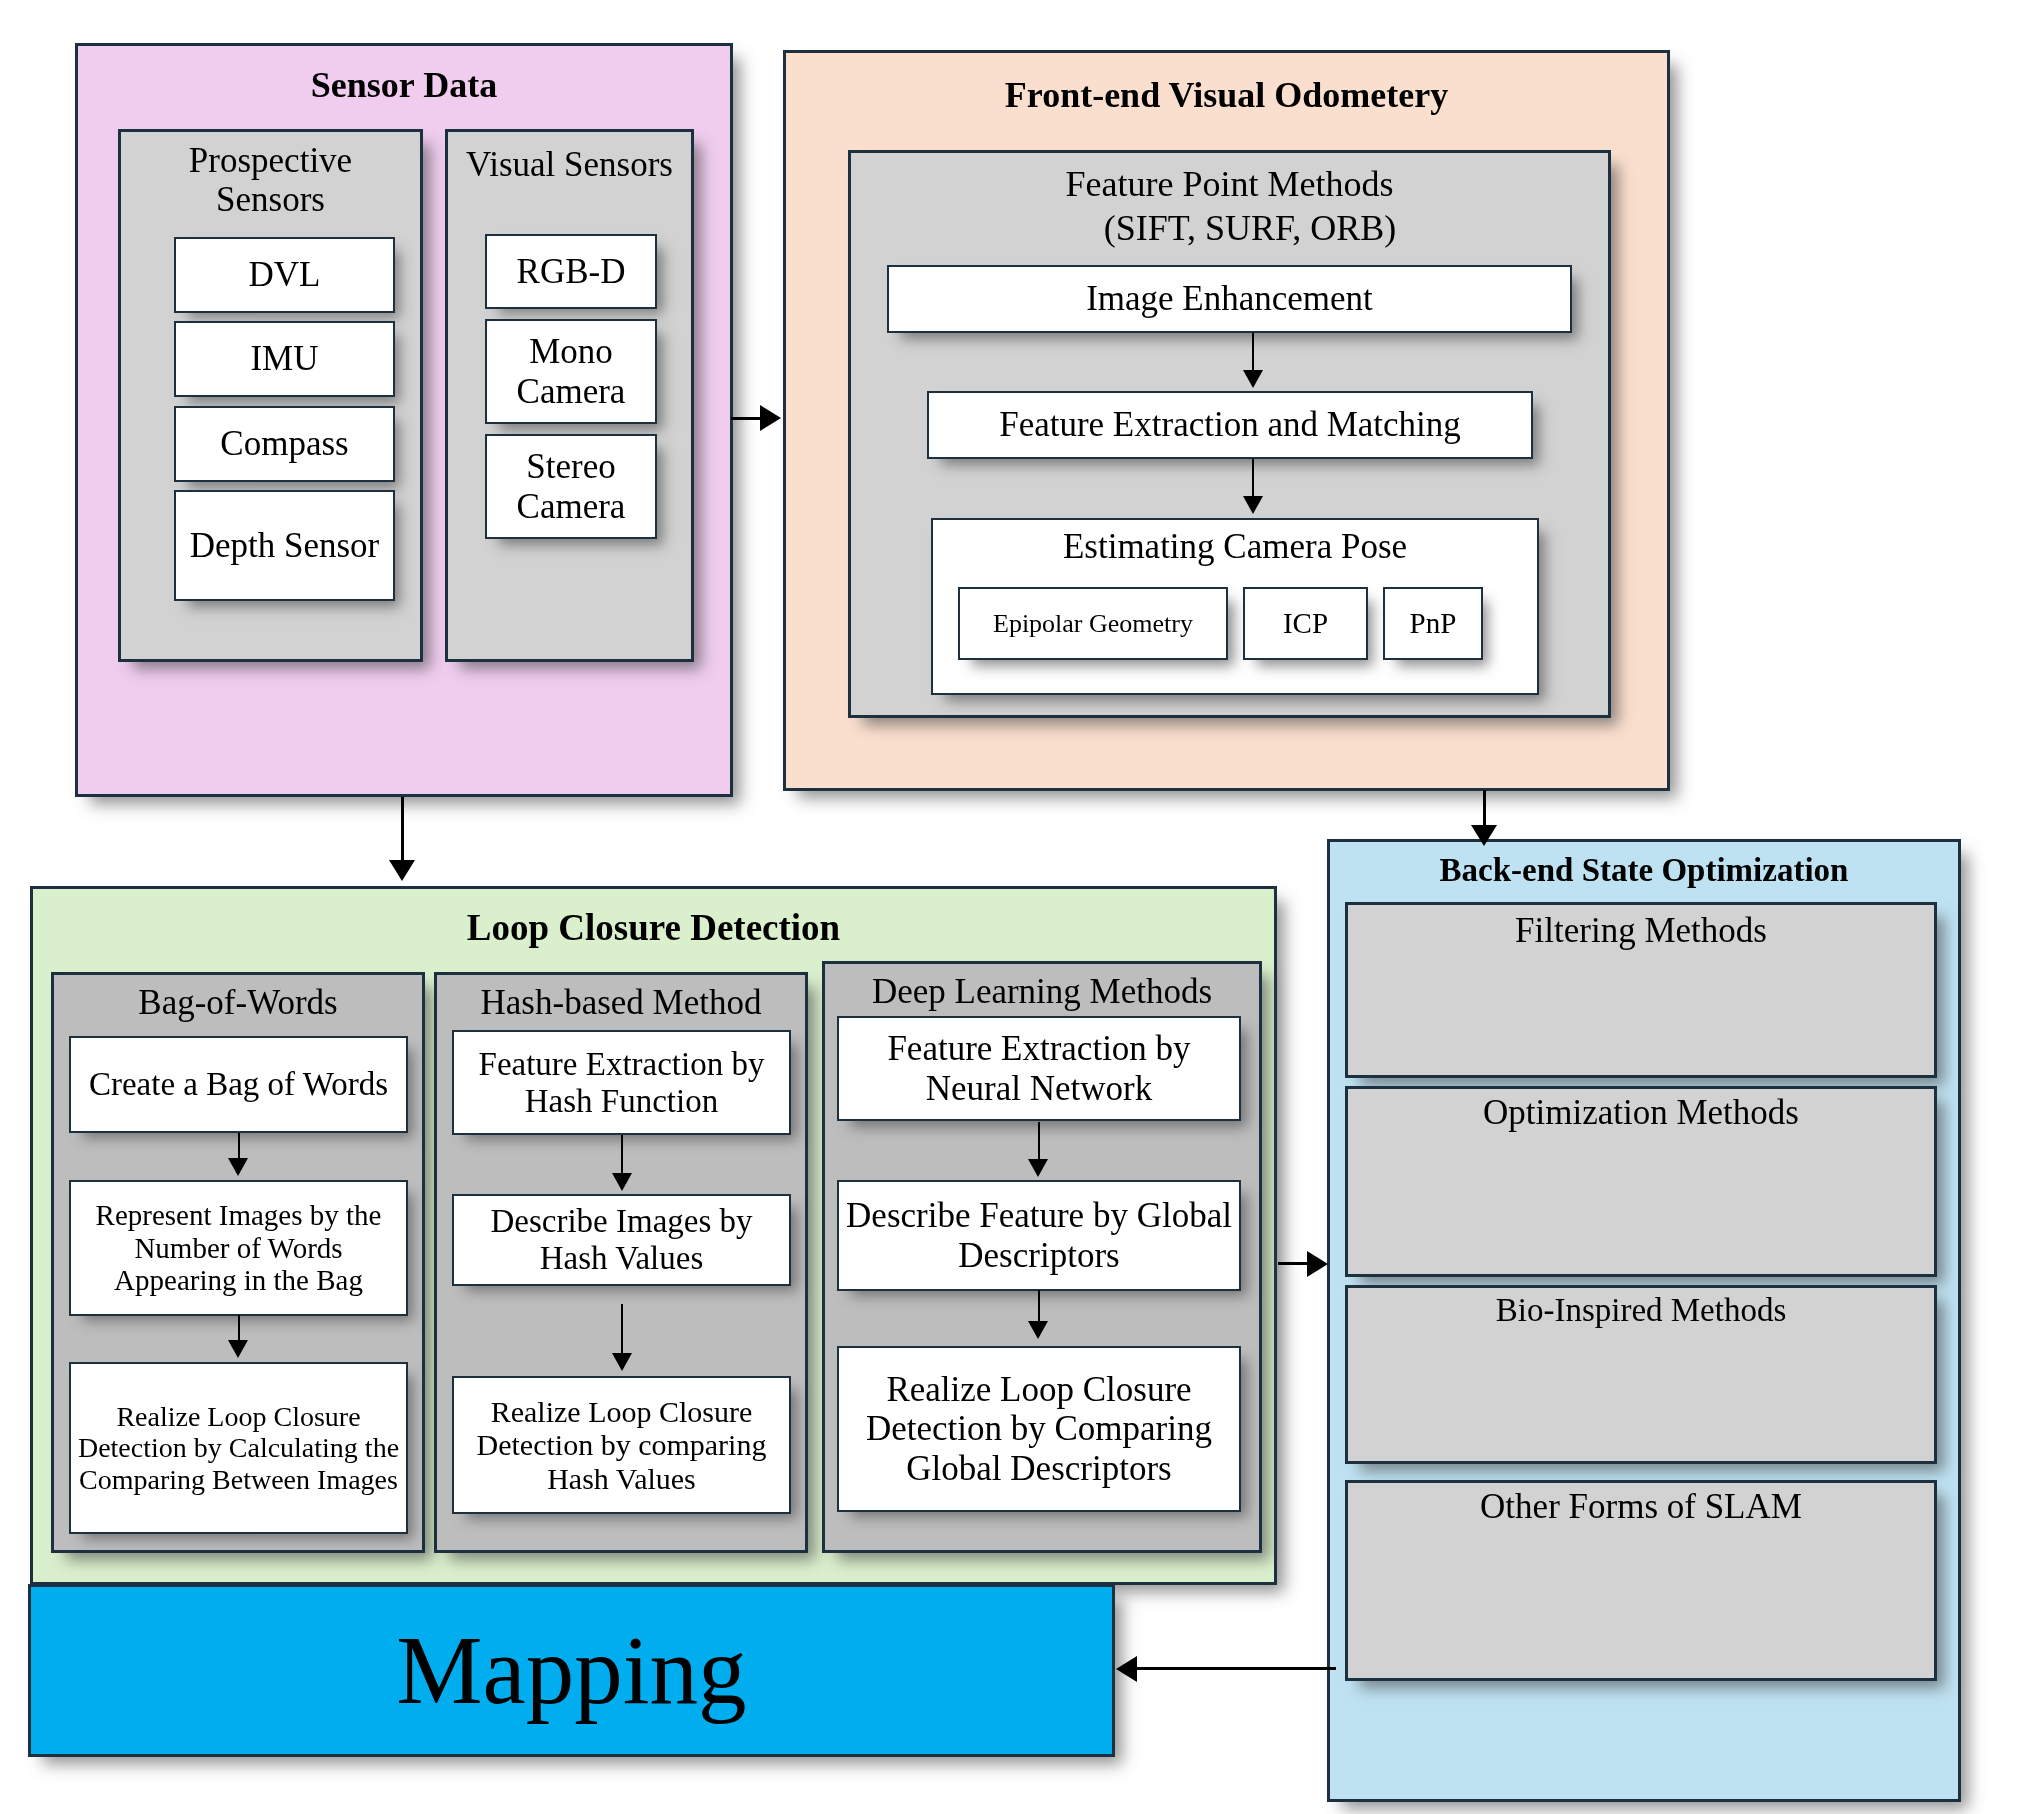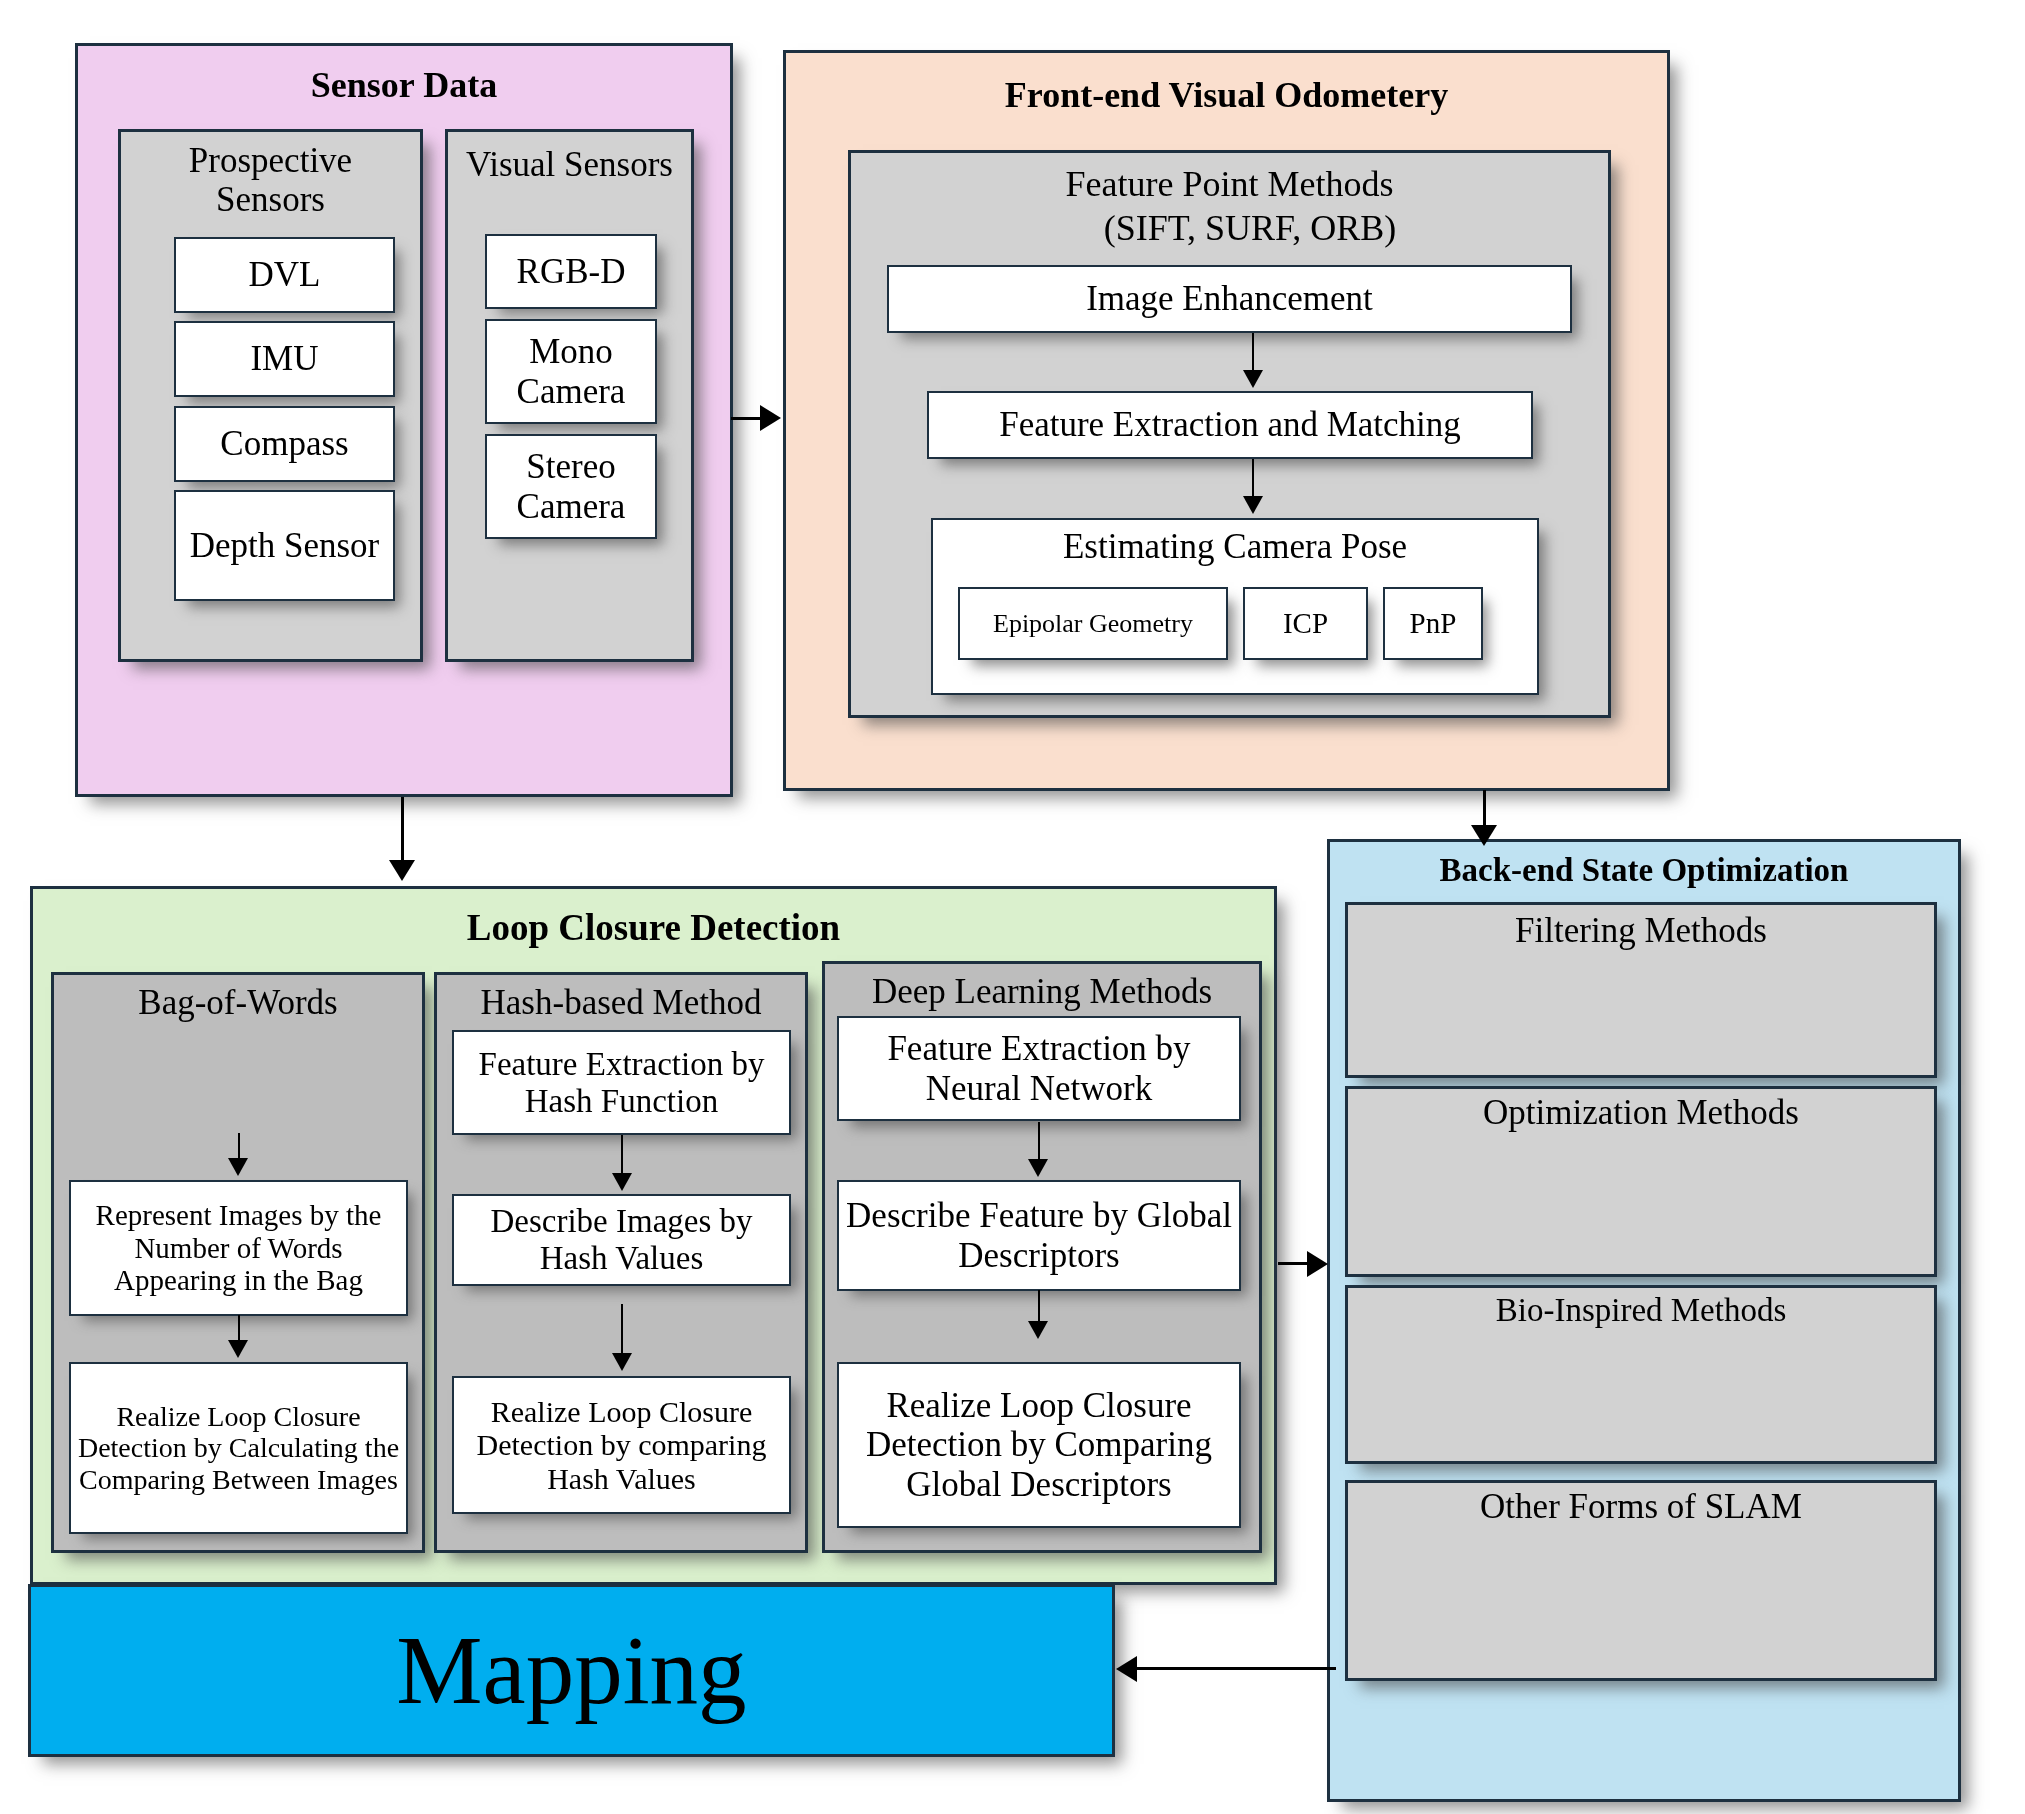--- a/index.html
+++ b/index.html
@@ -92,6 +92,7 @@
     <div class="abs grey2" style="left:18px;top:83px;width:374px;height:581px;">
       <div class="grey-title" style="top:8.3px;font-size:35px;">Bag-of-Words</div>
     </div>
+    <div class="abs leaf" style="left:36px;top:147px;width:339px;height:97px;font-size:33px;">Create a Bag of Words</div>
     <div class="thin-v" style="left:205px;top:244px;height:30px;"></div>
     <div class="thin-a" style="left:195px;top:269px;"></div>
     <div class="abs leaf" style="left:36px;top:291px;width:339px;height:136px;font-size:29px;">Represent Images by the Number of Words Appearing in the Bag</div>

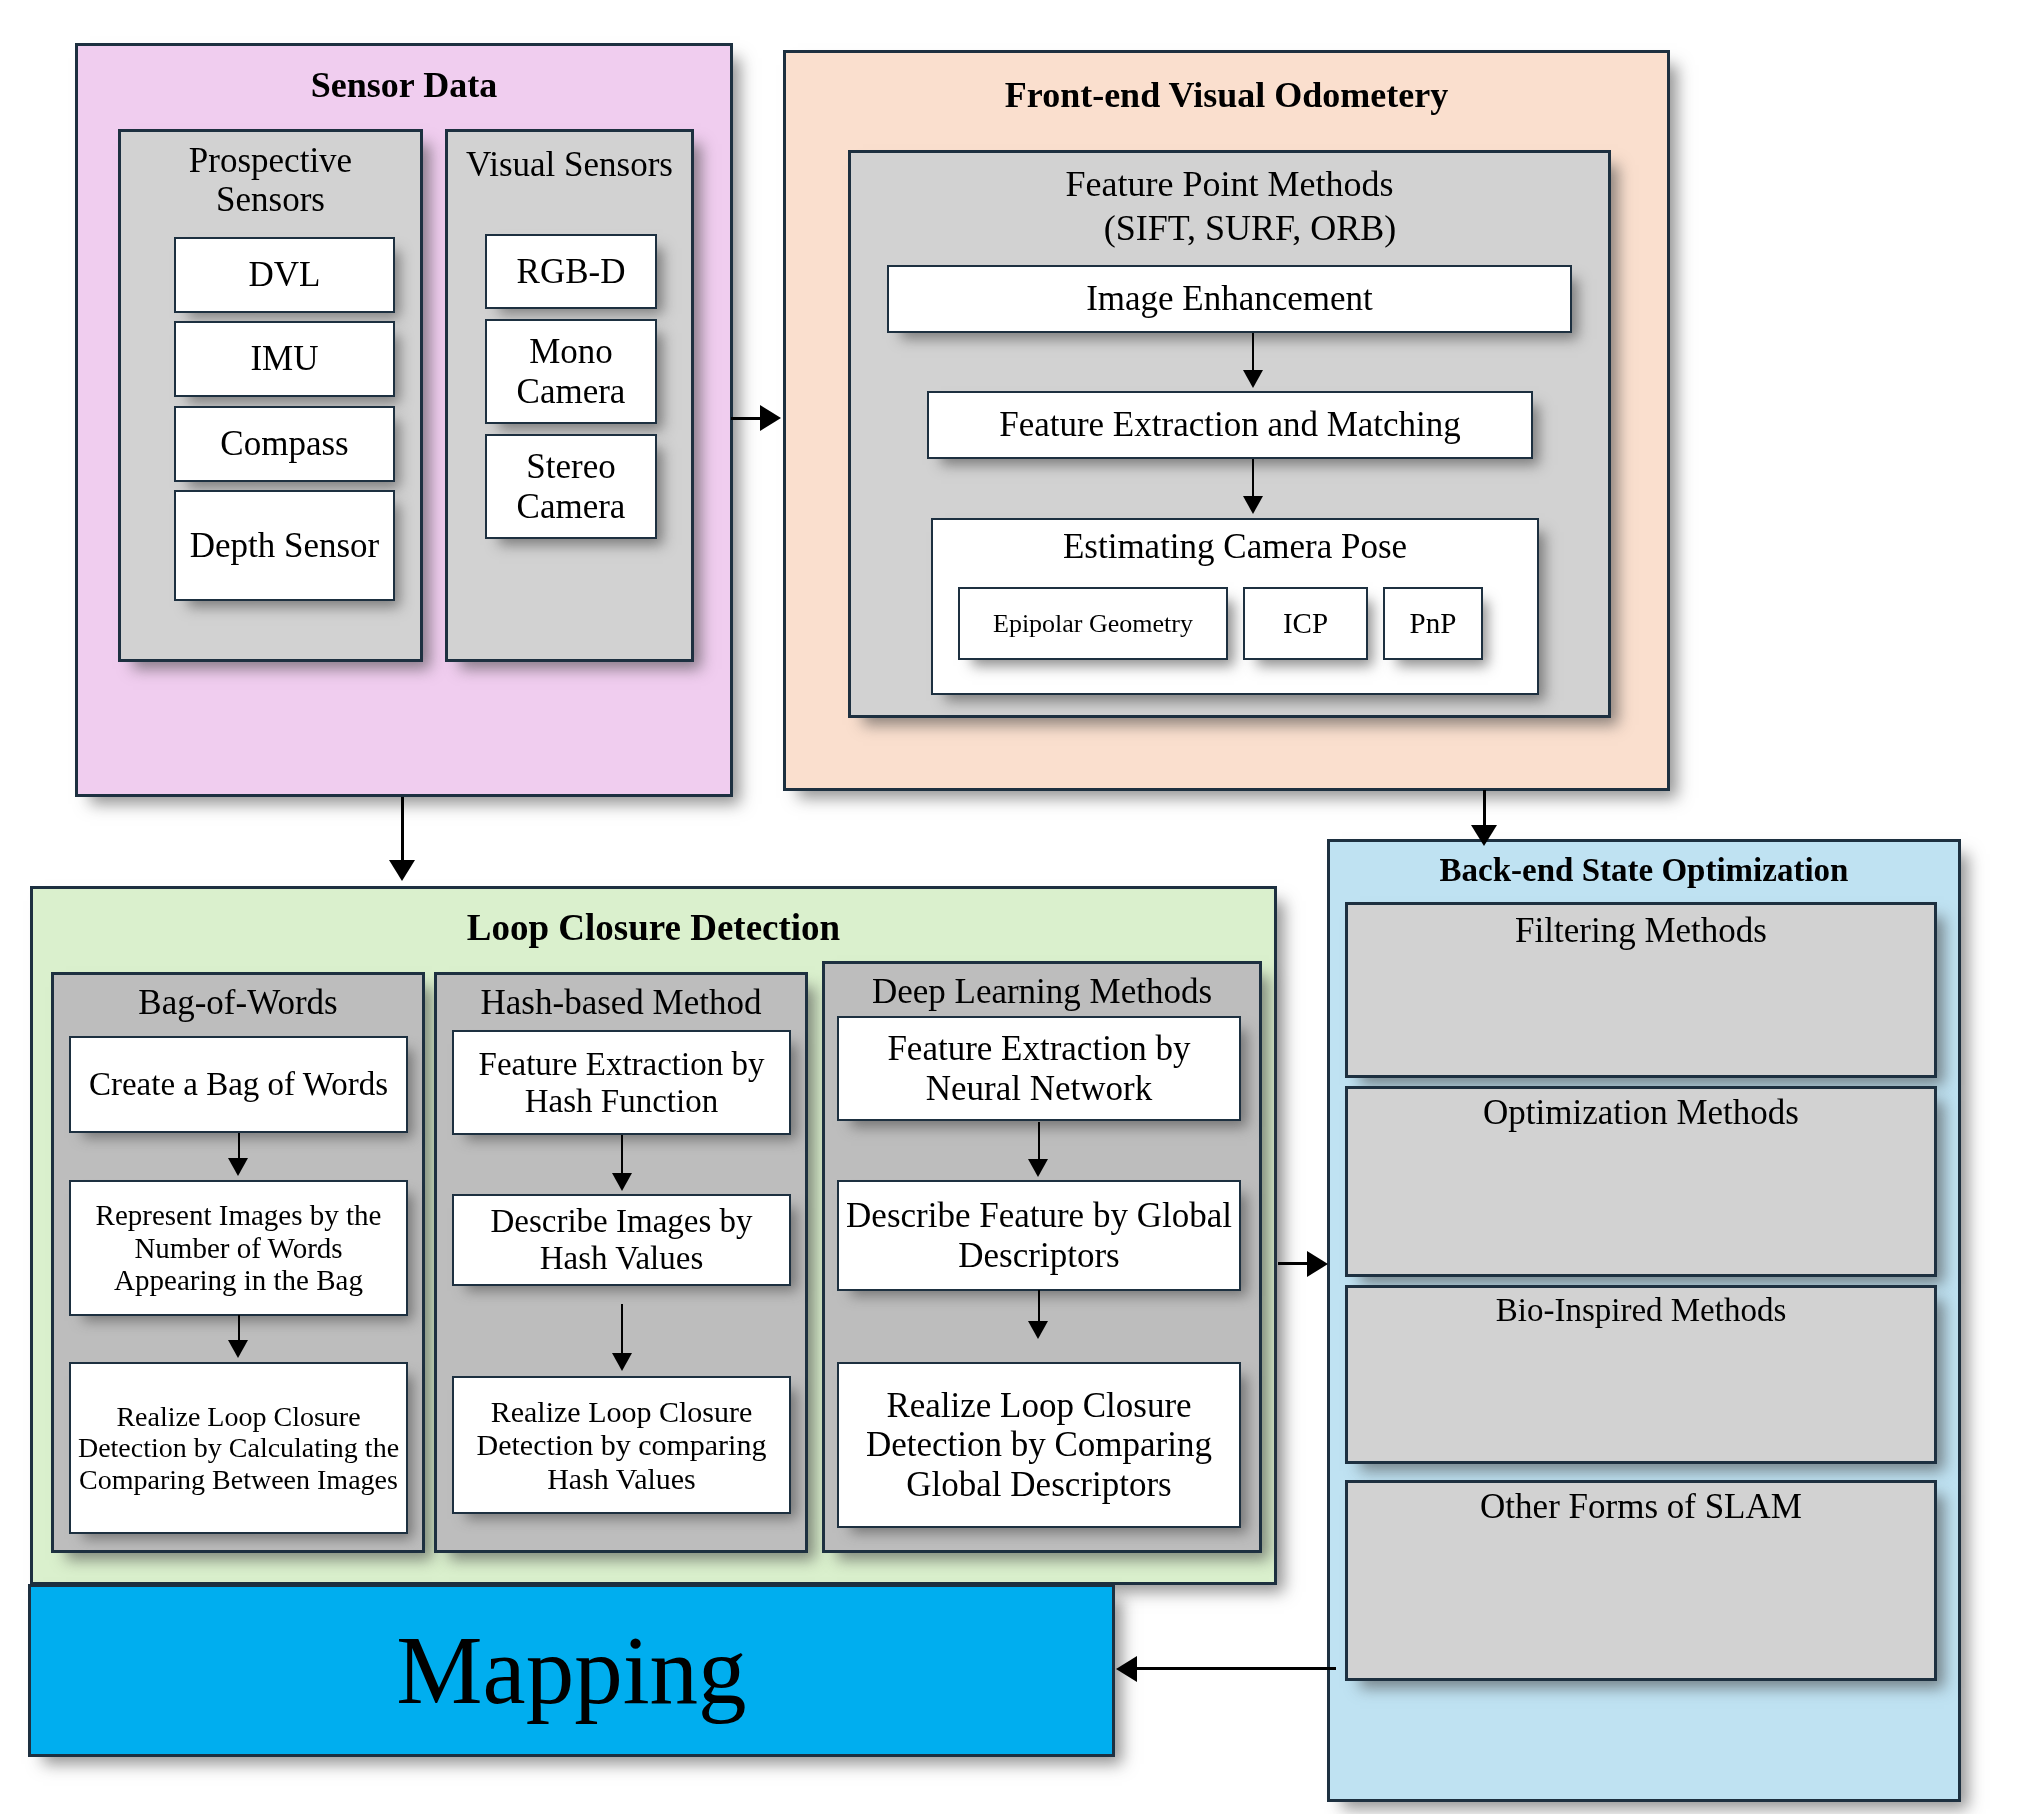--- a/index.html
+++ b/index.html
@@ -120,7 +120,7 @@
     <div class="abs leaf" style="left:804px;top:291px;width:404px;height:111px;font-size:35px;">Describe Feature by Global Descriptors</div>
     <div class="thin-v" style="left:1005px;top:401px;height:36px;"></div>
     <div class="thin-a" style="left:995px;top:432px;"></div>
-    <div class="abs leaf" style="left:804px;top:457px;width:404px;height:166px;font-size:35px;margin-top:16px;">Realize Loop Closure Detection by Comparing Global Descriptors</div>
+    <div class="abs leaf" style="left:804px;top:457px;width:404px;height:166px;font-size:35px;">Realize Loop Closure Detection by Comparing Global Descriptors</div>
   </div>
 
   <div class="abs panel" style="left:1327px;top:839px;width:634px;height:963px;background:#bfe2f2;">

